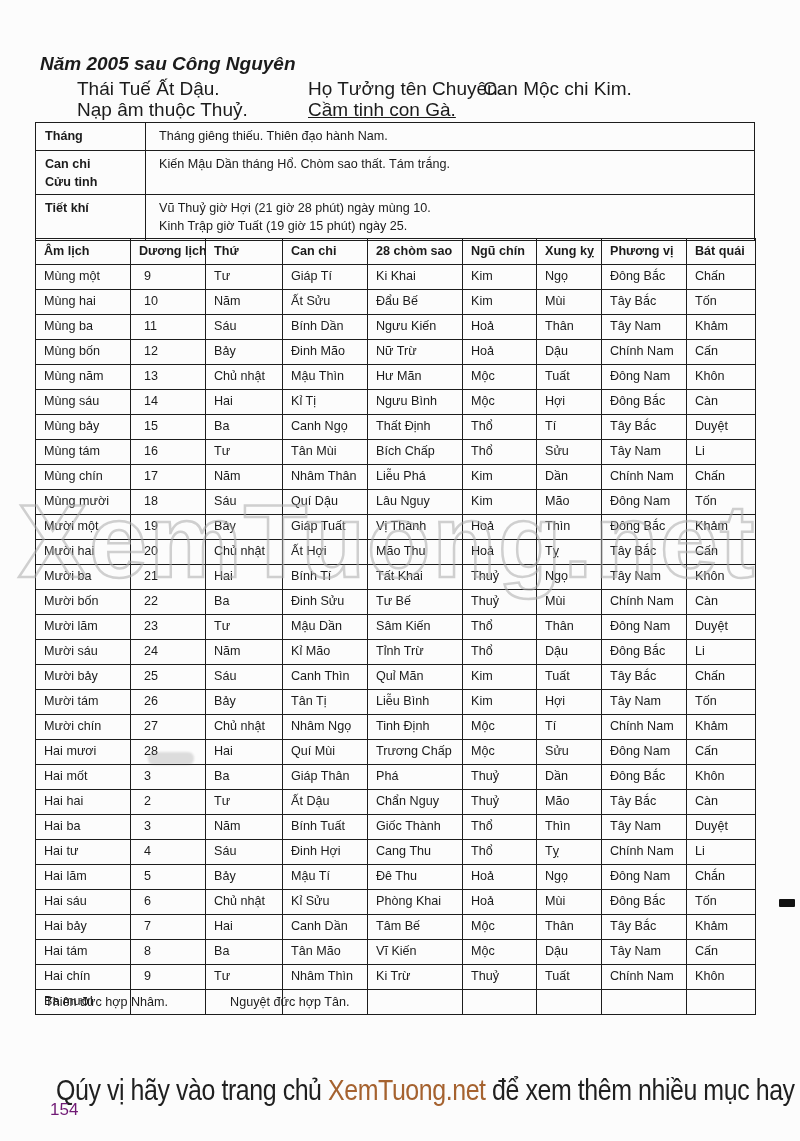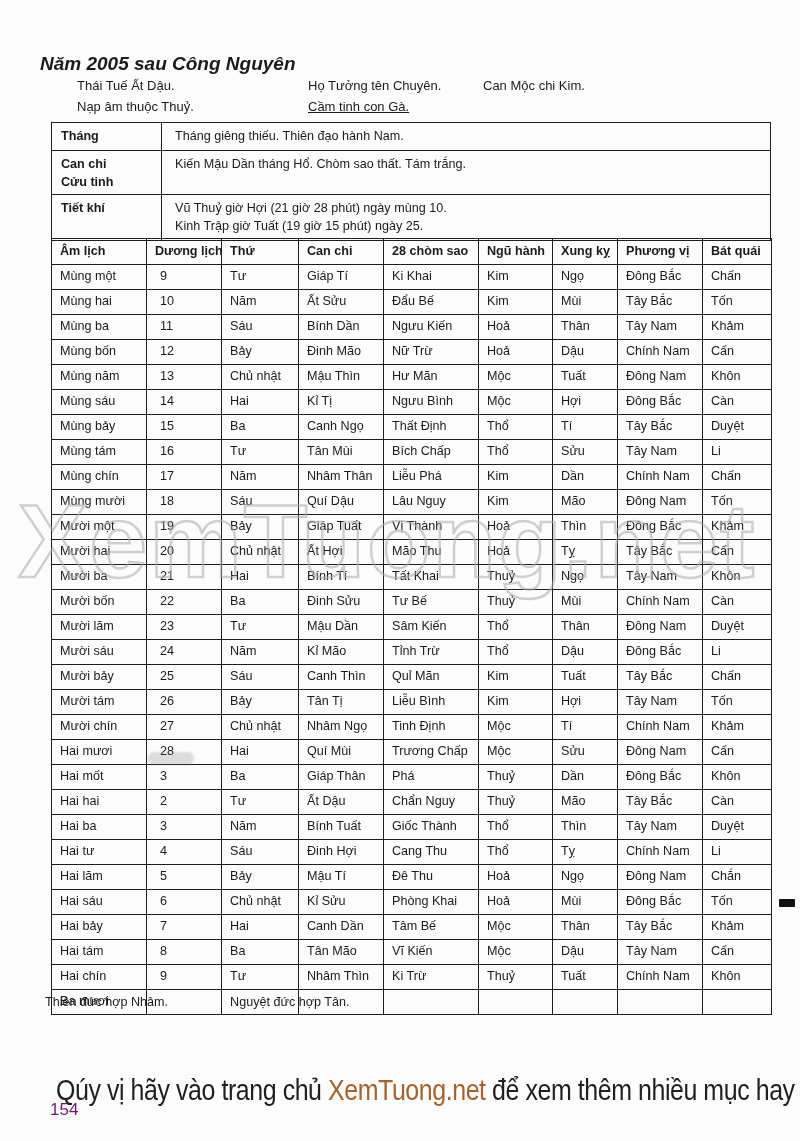--- a/index.html
+++ b/index.html
@@ -10,7 +10,7 @@
   }
   .abs{position:absolute;}
   .title{left:40px;top:53px;font-size:19px;font-weight:bold;font-style:italic;}
-  .yearline{font-size:13px;white-space:nowrap;}
+  .yearline{font-size:19px;white-space:nowrap;}
 
   
   table{border-collapse:collapse;table-layout:fixed;margin-left:16px;}

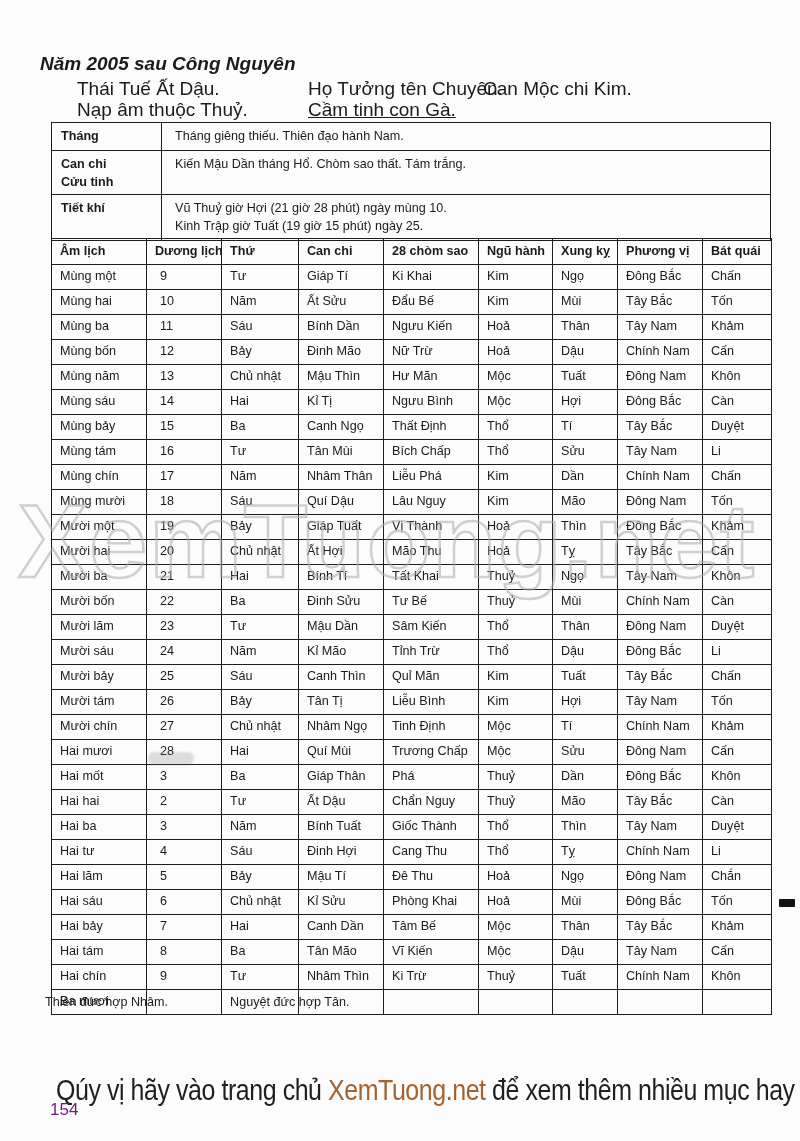--- a/index.html
+++ b/index.html
@@ -13,7 +13,7 @@
   .yearline{font-size:19px;white-space:nowrap;}
 
   
-  table{border-collapse:collapse;table-layout:fixed;margin-left:16px;}
+  table{border-collapse:collapse;table-layout:fixed;}
   .info{left:35px;top:122px;width:720px;}
   .info td{border:1.6px solid #1d1d1d;font-size:12.6px;line-height:1.45;padding:2px 6px 2px 9px;}
   .info td.lbl{font-weight:bold;}

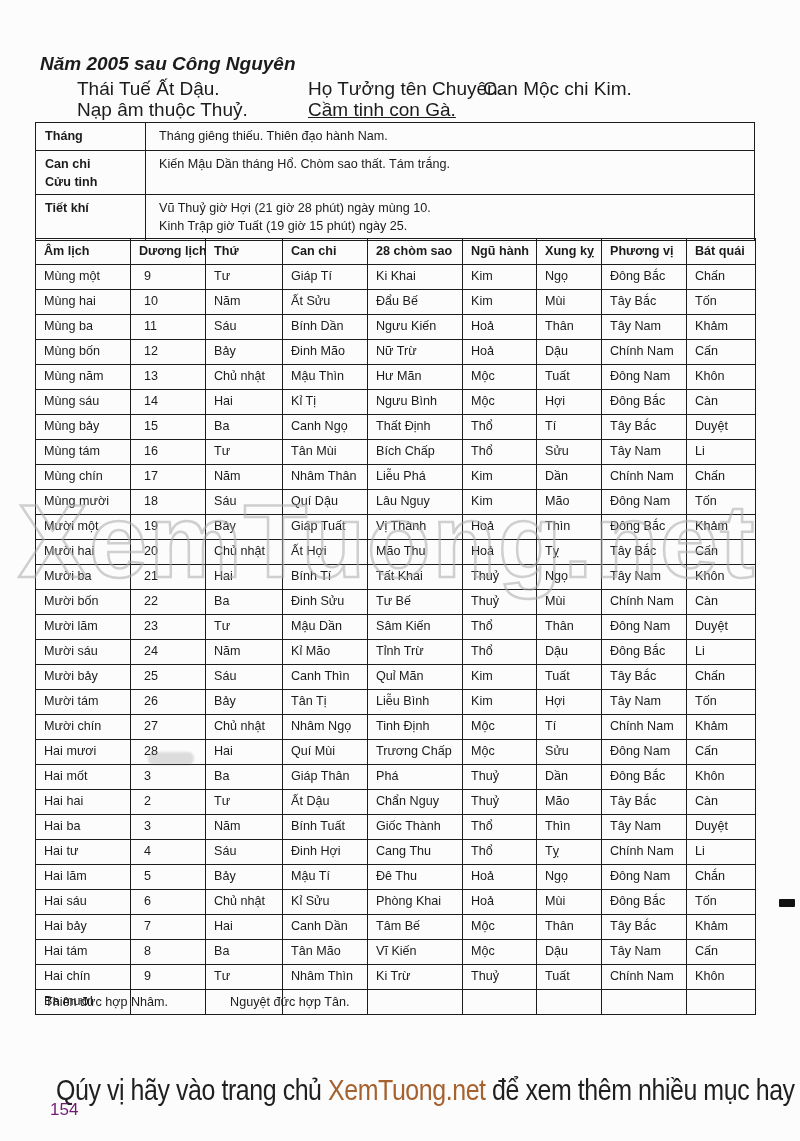--- a/index.html
+++ b/index.html
@@ -117,7 +117,7 @@
         <th>Thứ</th>
         <th>Can chi</th>
         <th>28 chòm sao</th>
-        <th>Ngũ hành</th>
+        <th>Ngũ chín</th>
         <th>Xung kỵ</th>
         <th>Phương vị</th>
         <th>Bát quái</th>

